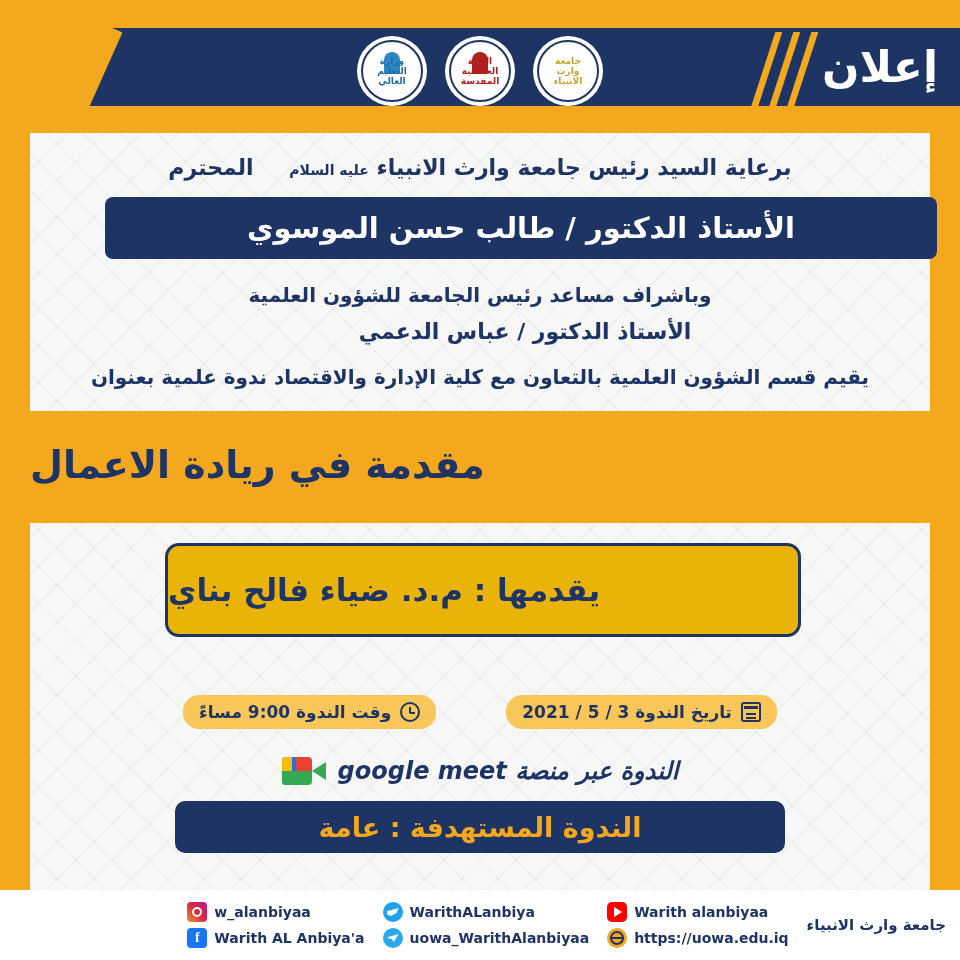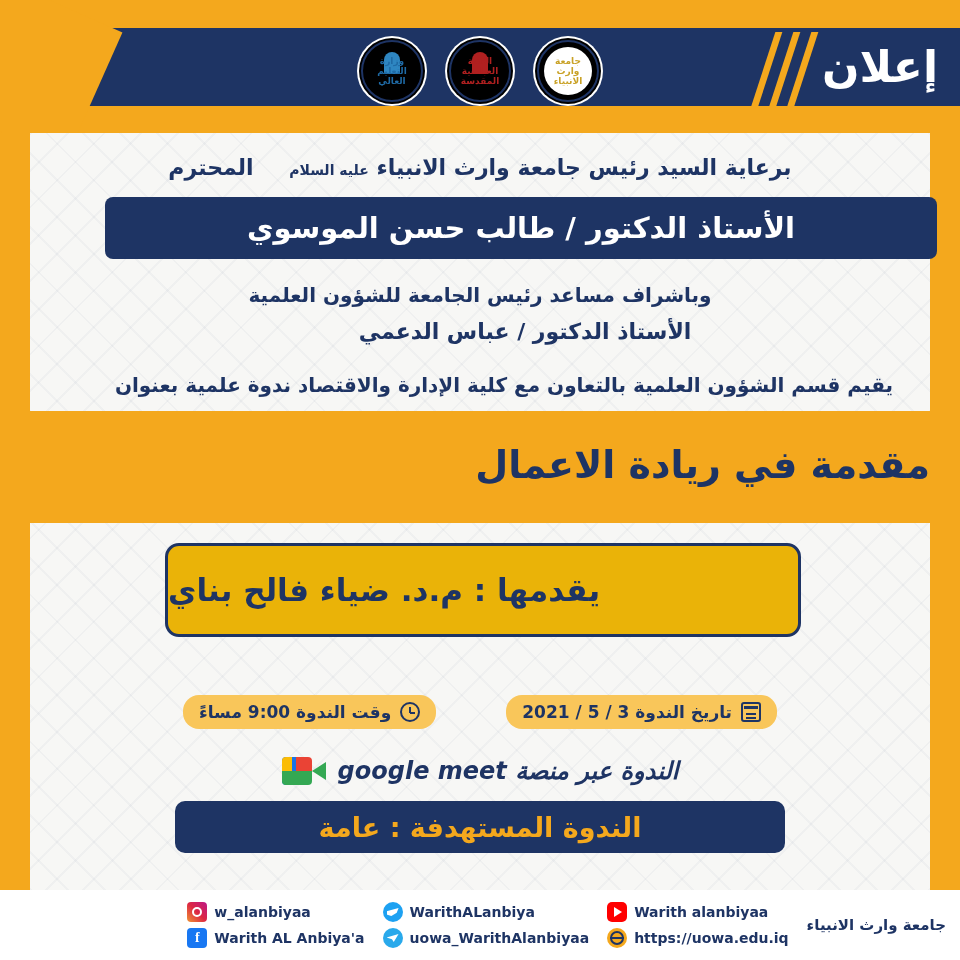--- a/index.html
+++ b/index.html
@@ -54,7 +54,7 @@
   }
   .logo{
     width:66px;height:66px;border-radius:50%;
-    background:#000000;position:relative;overflow:hidden;
+    background:#ffffff;position:relative;overflow:hidden;
     box-shadow:0 0 0 2px #ffffff;
   }
   .logo .ring{

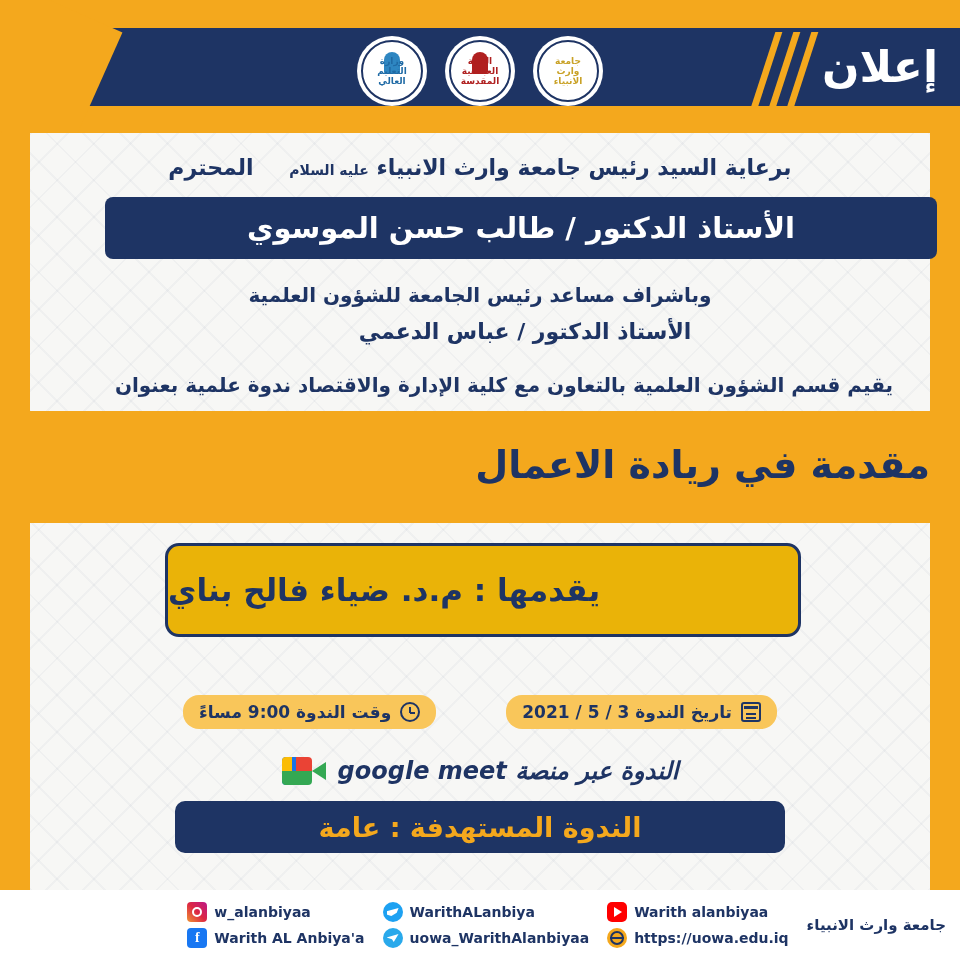--- a/index.html
+++ b/index.html
@@ -114,7 +114,7 @@
 
   .sub1{top:150px;font-size:20px;}
   .sub2{top:186px;font-size:22px;padding-left:45px;}
-  .sub3{top:240px;font-size:20px;padding-left:24px;}
+  .sub3{top:232px;font-size:20px;}
 
   .title-band{
     top:278px;height:112px;

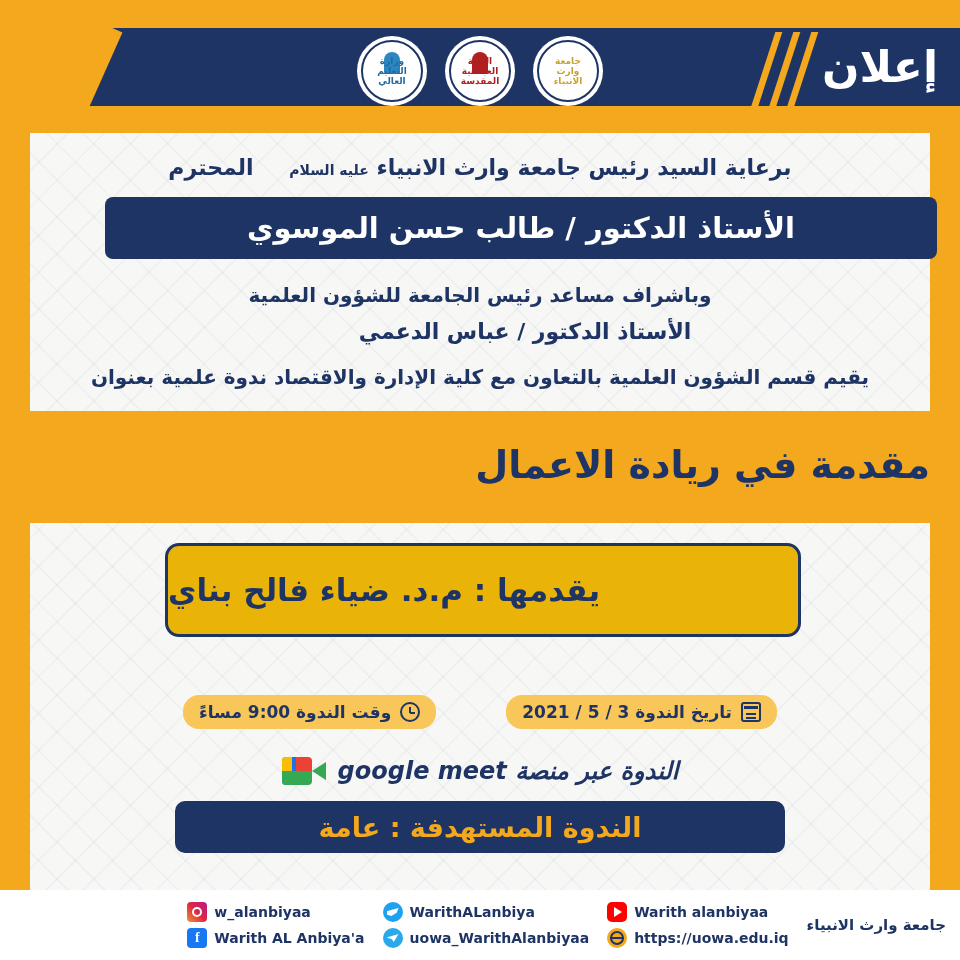--- a/index.html
+++ b/index.html
@@ -120,7 +120,7 @@
     top:278px;height:112px;
   }
   .title-text{
-    position:absolute;left:0;top:310px;width:900px;text-align:right;
+    position:absolute;left:0;top:310px;width:900px;text-align:left;
     font-size:38px;color:#1e3464;font-weight:bold;
   }
 

